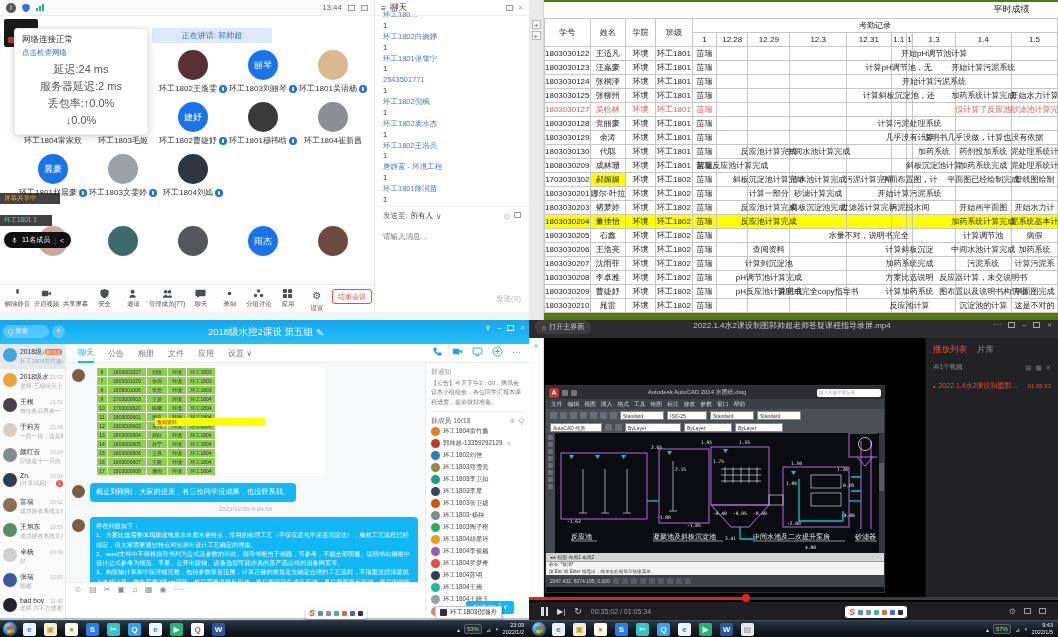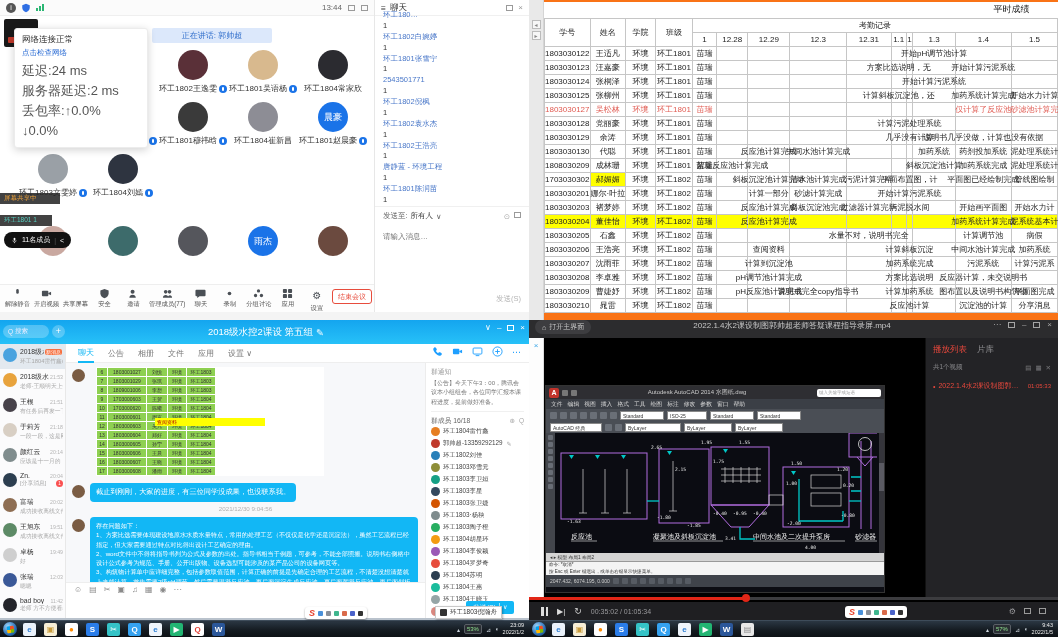--- a/index.html
+++ b/index.html
@@ -8,7 +8,7 @@
 #canvas{position:relative;width:1058px;height:637px;background:#fff;overflow:hidden;margin:0 auto}
 .q{position:absolute;overflow:hidden}
 #q1{left:0;top:0;width:529px;height:320px;background:#fff}
-#q2{left:529px;top:0;width:529px;height:320px;background:#f97316}
+#q2{left:529px;top:0;width:529px;height:320px;background:#4d7c0f}
 #q3{left:0;top:320px;width:529px;height:317px;background:#b9c2cc}
 #q4{left:529px;top:320px;width:529px;height:317px;background:#000}
 svg{display:block}

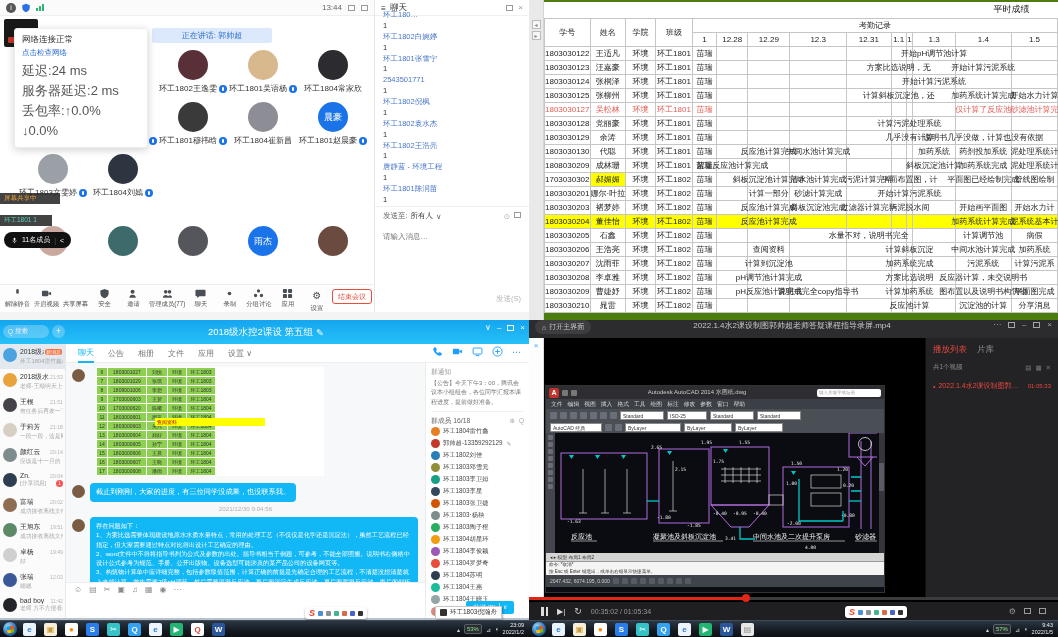--- a/index.html
+++ b/index.html
@@ -24,7 +24,7 @@
 .m-net{position:absolute;left:14px;top:28px;width:134px;background:#fff;border:1px solid #ececec;box-shadow:0 2px 8px rgba(0,0,0,.18);border-radius:3px;padding:5px 7px;z-index:5}
 .m-net-title{font-size:8.5px;color:#333}
 .m-net-link{font-size:7.5px;color:#2b6cd4;margin:2px 0 3px}
-.m-net-row{display:flex;justify-content:flex-start;font-size:13px;color:#555;line-height:1.55}
+.m-net-row{display:flex;justify-content:center;font-size:11px;color:#555;line-height:1.55}
 .m-speak{position:absolute;left:152px;top:28px;width:120px;height:15px;background:#dce8fb;border-radius:2px;font-size:8px;color:#3370cc;display:flex;align-items:center;justify-content:center}
 .m-grid{position:absolute;left:18px;top:50px;width:350px;display:grid;grid-template-columns:repeat(5,1fr);row-gap:8px}
 .m-grid4{position:absolute;left:18px;top:226px;width:350px;height:30px;display:grid;grid-template-columns:repeat(5,1fr);overflow:hidden}

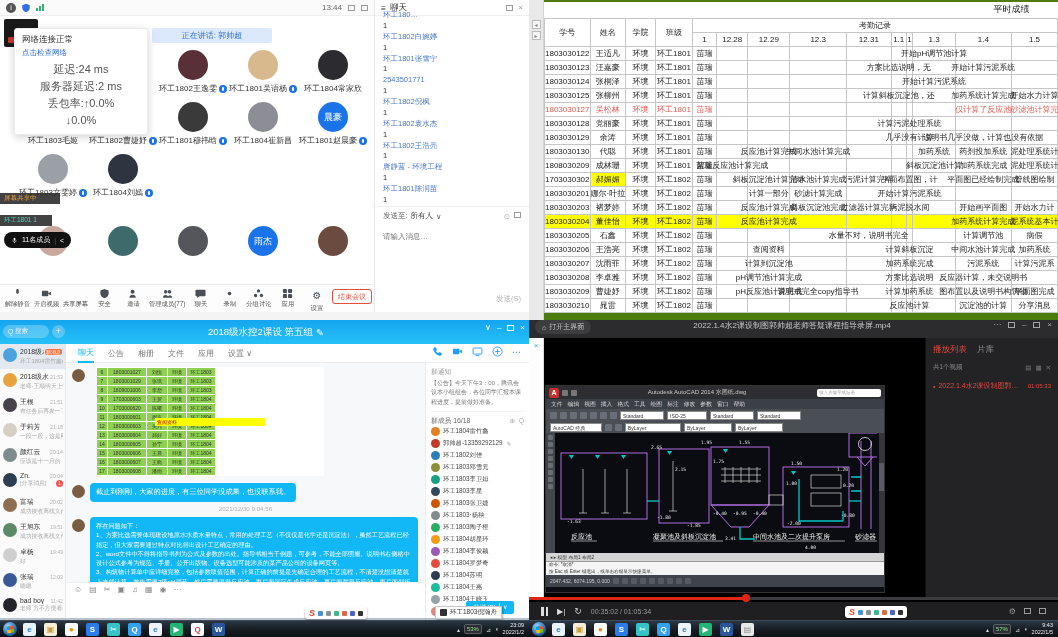--- a/index.html
+++ b/index.html
@@ -268,6 +268,15 @@
           </div>
           <div class="mname">
             <span>环工1802王逸雯</span>
+            <span class="mbadge"></span>
+          </div>
+        </div>
+        <div class="mcell">
+          <div class="av" style="background: rgb(26, 115, 232);">
+            <span class="avt">丽琴</span>
+          </div>
+          <div class="mname">
+            <span>环工1803刘丽琴</span>
             <span class="mbadge"></span>
           </div>
         </div>

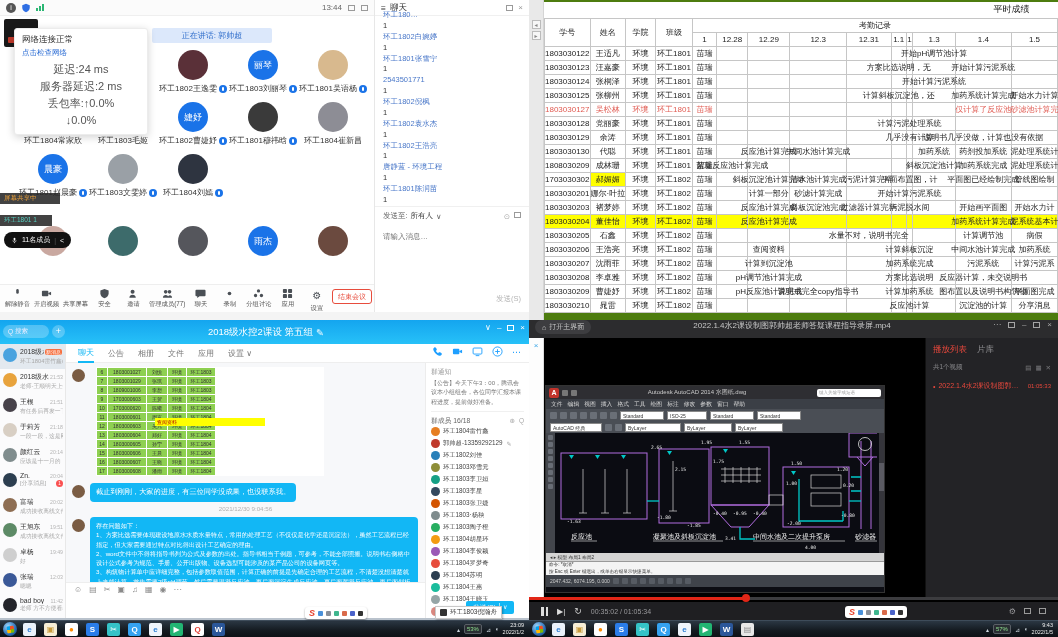--- a/index.html
+++ b/index.html
@@ -684,7 +684,7 @@
             <td></td>
             <td></td>
             <td>
-              <span class="note">方案比选说明，无</span>
+              <span class="note">计算pH调节池，无</span>
             </td>
             <td></td>
             <td></td>

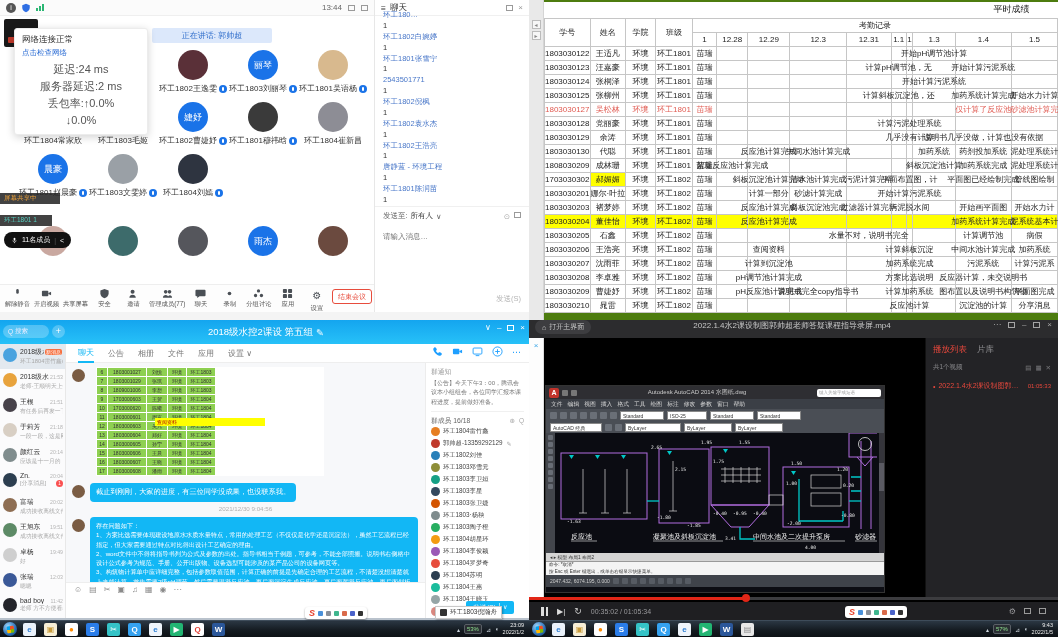--- a/index.html
+++ b/index.html
@@ -1078,7 +1078,7 @@
               <span class="note">沉淀池的计算</span>
             </td>
             <td>
-              <span class="note">分享消息</span>
+              <span class="note">这是不对的</span>
             </td>
           </tr>
         </tbody>

